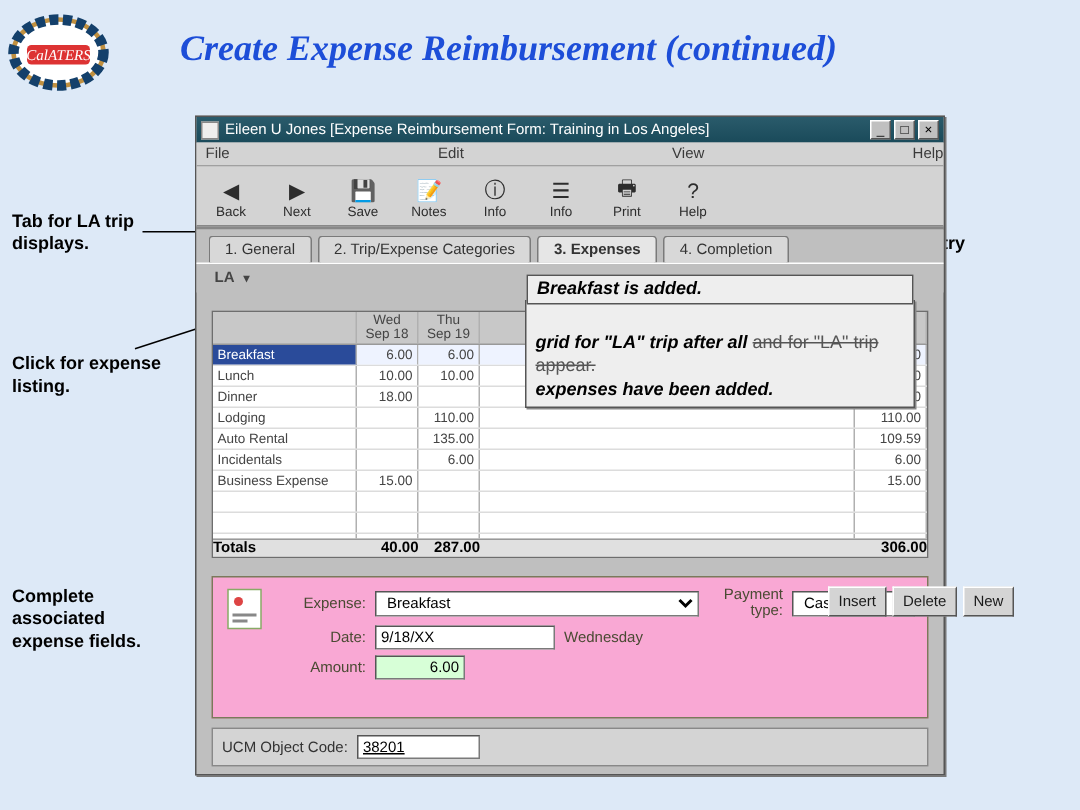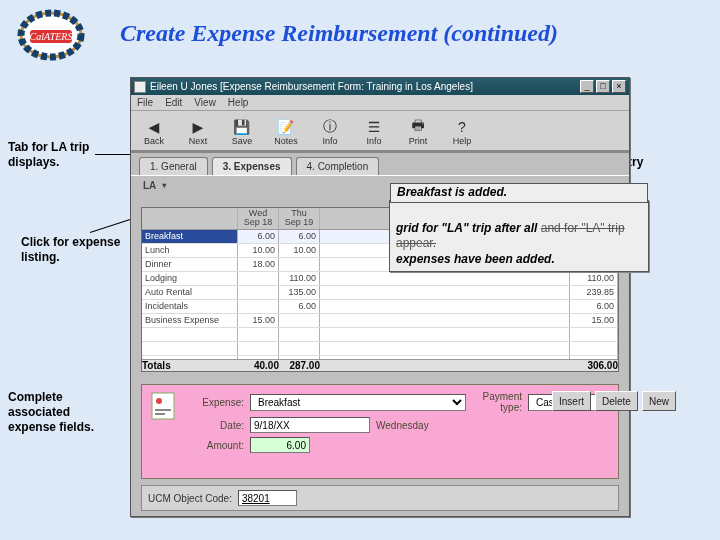--- a/index.html
+++ b/index.html
@@ -25,7 +25,7 @@
   }
   .logo {
     position: absolute;
-    left: 16px; top: 8px;
+    left: 4px; top: 8px;
     width: 70px; height: 55px;
   }
   .logo svg { width: 100%; height: 100%; }

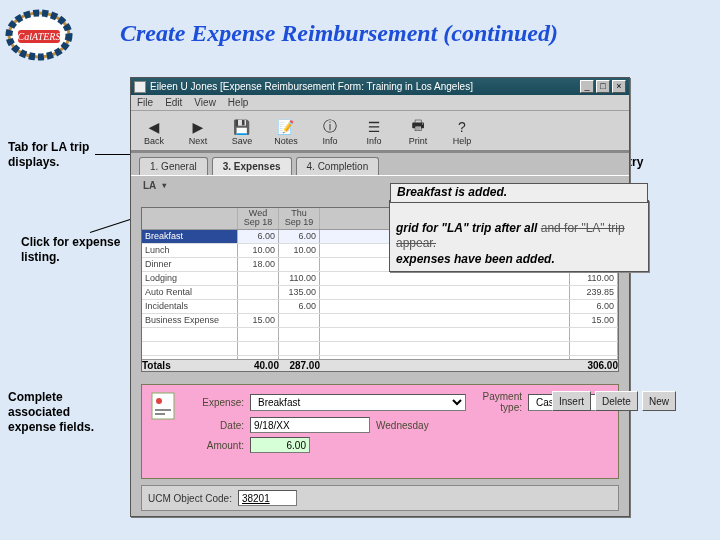--- a/index.html
+++ b/index.html
@@ -92,6 +92,7 @@
     padding-left: 6px;
     color: #3a3a3a;
     border-bottom: 1px solid #a0a0a0;
+    justify-content: space-between;
   }
   .toolbar {
     height: 40px;

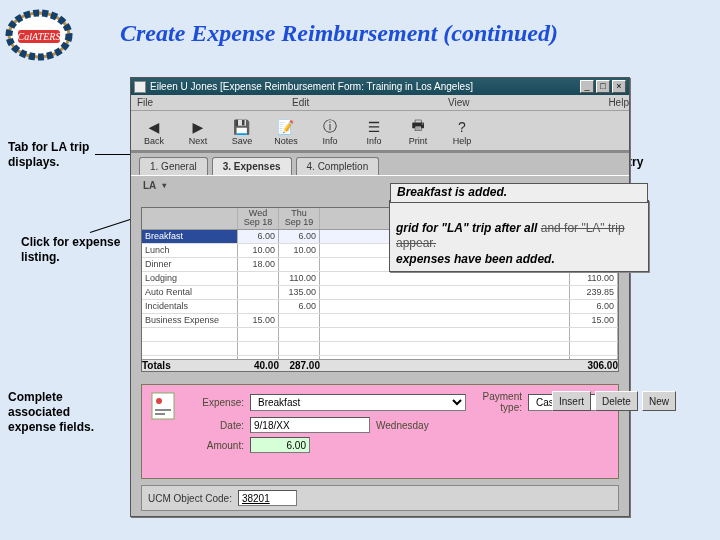--- a/index.html
+++ b/index.html
@@ -314,6 +314,7 @@
 
   <div class="tabs">
     <div class="tab">1. General</div>
+    <div class="tab">2. Trip/Expense Categories</div>
     <div class="tab active">3. Expenses</div>
     <div class="tab">4. Completion</div>
   </div>

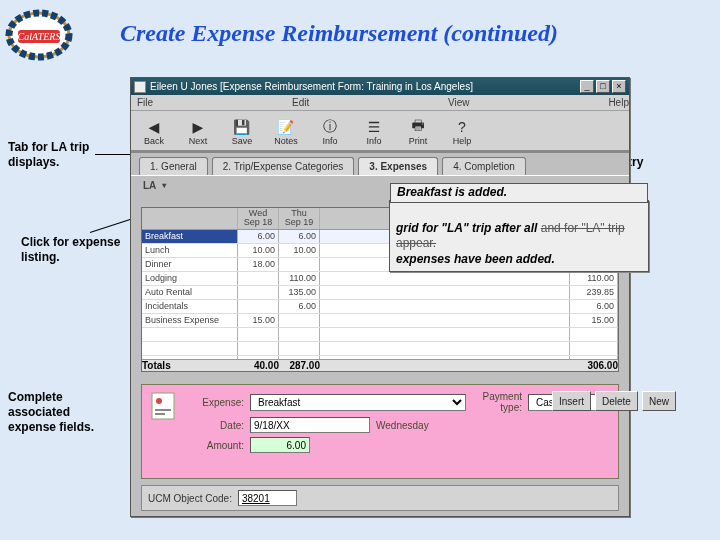--- a/index.html
+++ b/index.html
@@ -230,7 +230,6 @@
     font-style: italic;
     font-size:12px;
     line-height:1.3;
-    margin-left:39px;
   }
   .grid-callout .over {
     position:absolute; left:0; top:-18px; width:100%;

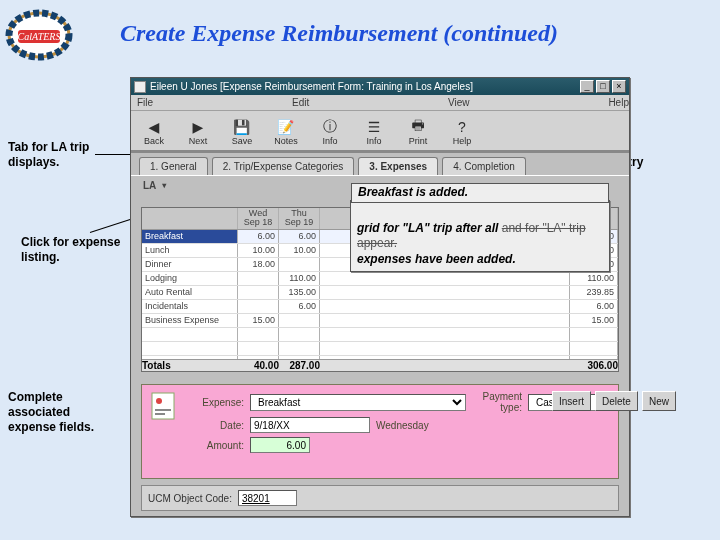--- a/index.html
+++ b/index.html
@@ -37,7 +37,7 @@
     color: #000;
   }
   .c1 { left: 8px; top: 140px; width: 110px; }
-  .c2 { left: 21px; top: 235px; width: 110px; }
+  .c2 { left: 8px; top: 235px; width: 110px; }
   .c3 { left: 8px; top: 390px; width: 110px; }
   .c4 { left: 462px; top: 155px; width: 190px; }
   .line {

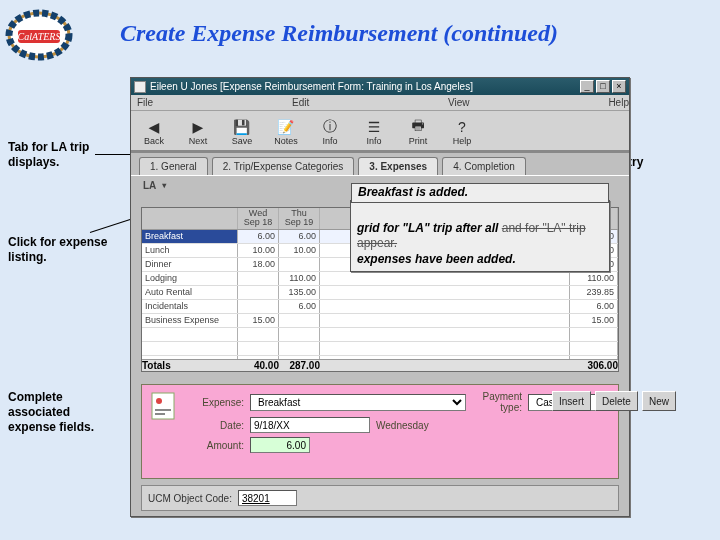--- a/index.html
+++ b/index.html
@@ -365,7 +365,7 @@
           <div class="cell col-day"></div>
           <div class="cell col-day">135.00</div>
           <div class="cell col-mid"></div>
-          <div class="cell col-tot">239.85</div>
+          <div class="cell col-tot">109.59</div>
         </div>
         <div class="grow">
           <div class="cell col-type">Incidentals</div>

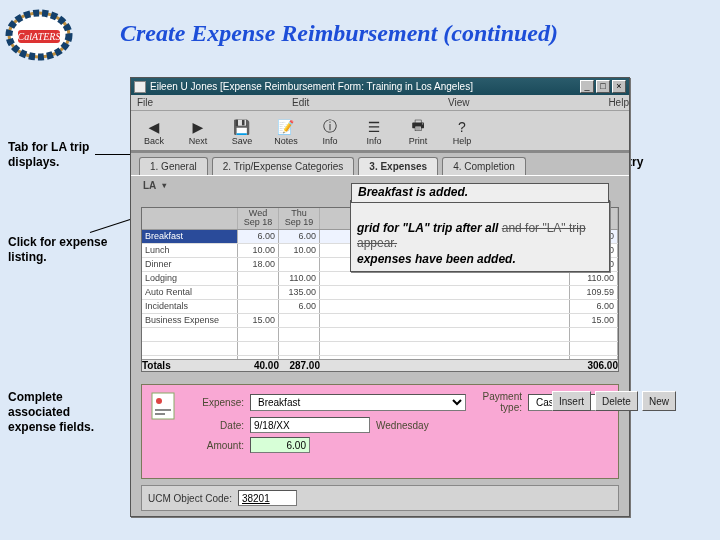--- a/index.html
+++ b/index.html
@@ -445,7 +445,7 @@
 
   <div class="ucm">
     <span>UCM Object Code:</span>
-    <input class="sunken" style="width: 59px; text-decoration: underline;" value="38201">
+    <input class="sunken" style="width: 82px; text-decoration: underline;" value="38201">
   </div>
 </div>
 

